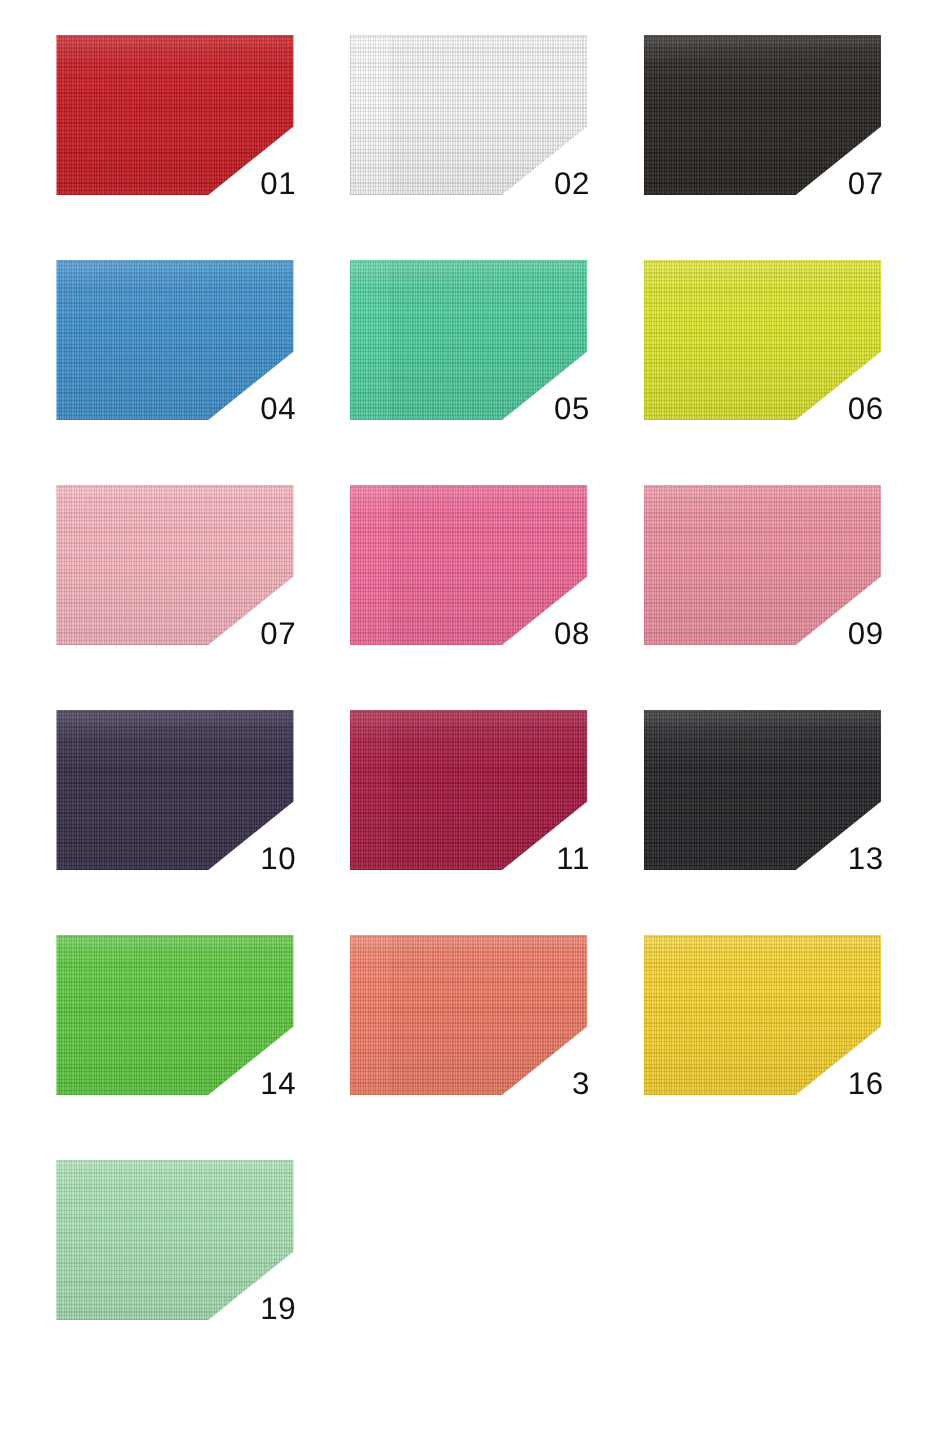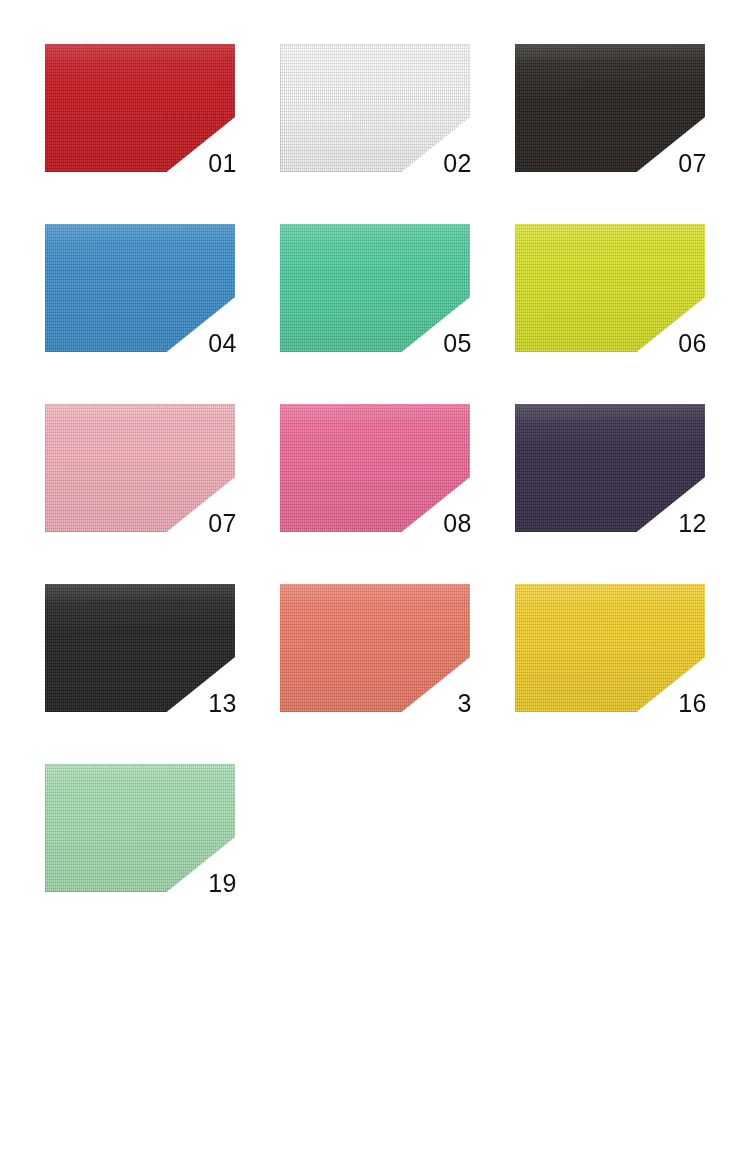--- a/index.html
+++ b/index.html
@@ -21,7 +21,7 @@
     height: 1153px;
     background: #ffffff;
     box-sizing: border-box;
-    padding: 44px 45px 40px 45px;
+    padding: 28px 45px 40px 45px;
   }
 
   .swatch-grid {

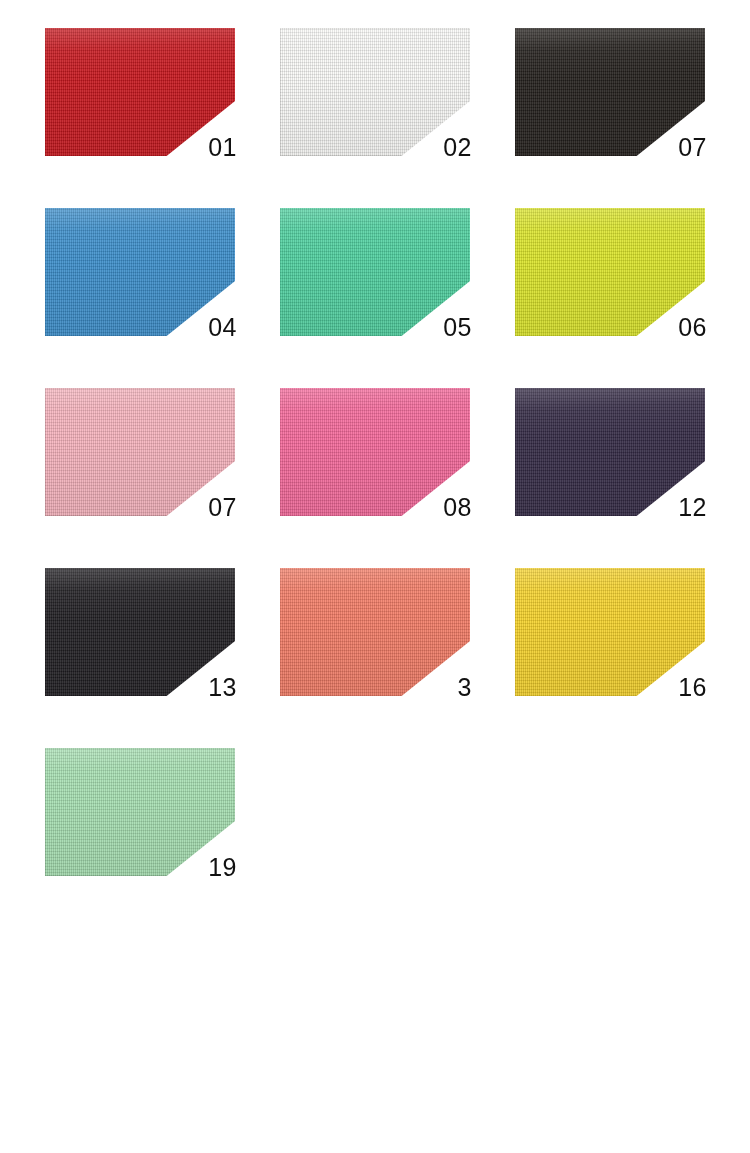--- a/index.html
+++ b/index.html
@@ -144,6 +144,10 @@
         <div class="swatch-label">08</div>
       </div>
       <div class="swatch-cell">
+        <div class="swatch-chip" title="09 #EE8FA0" style="background-color: rgb(238, 143, 160);"></div>
+        <div class="swatch-label">09</div>
+      </div>
+      <div class="swatch-cell">
         <div class="swatch-chip" title="10 #342A45" style="background-color: rgb(52, 42, 69);"></div>
         <div class="swatch-label">12</div>
       </div>

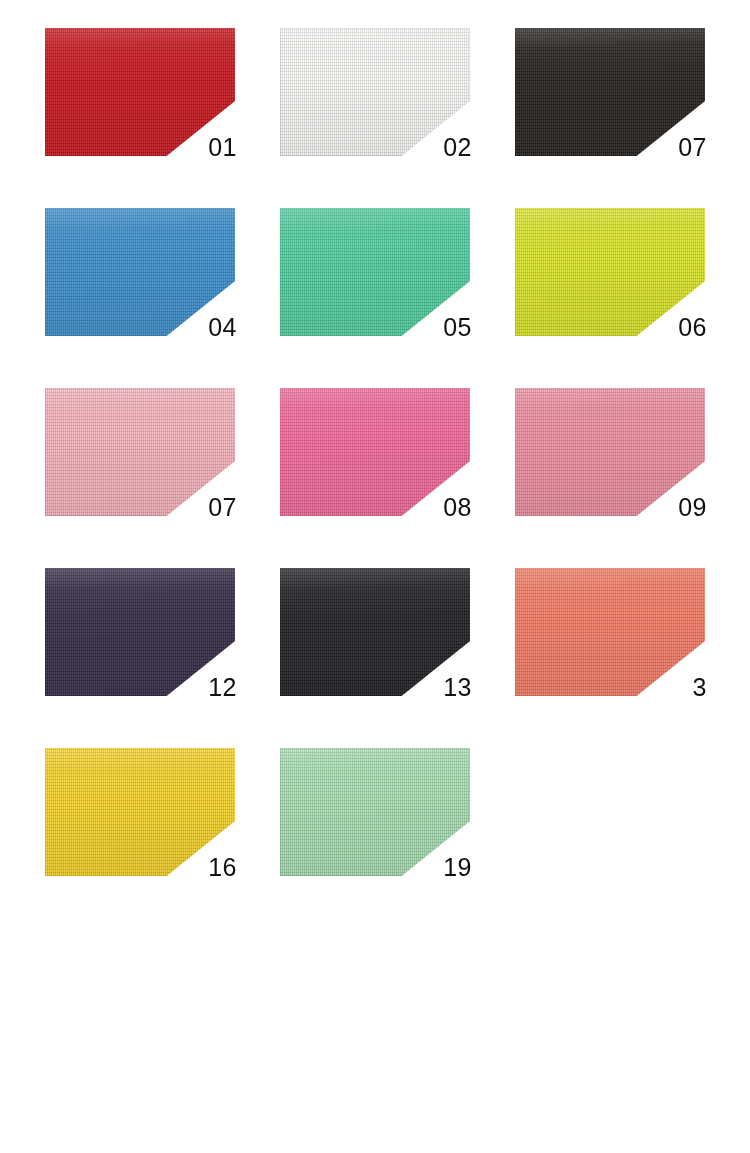--- a/index.html
+++ b/index.html
@@ -149,7 +149,7 @@
       </div>
       <div class="swatch-cell">
         <div class="swatch-chip" title="10 #342A45" style="background-color: rgb(52, 42, 69);"></div>
-        <div class="swatch-label">12</div>
+        <div class="swatch-label">10</div>
       </div>
       <div class="swatch-cell">
         <div class="swatch-chip" title="13 #201E22" style="background-color: rgb(32, 30, 34);"></div>

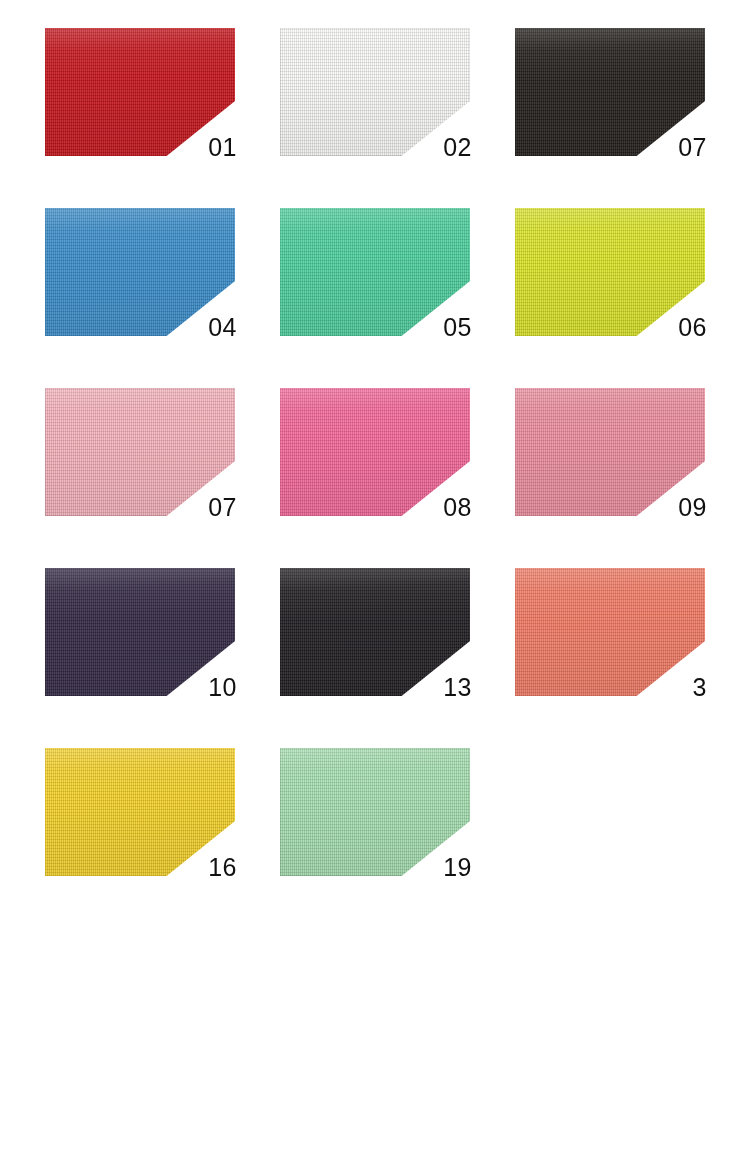--- a/index.html
+++ b/index.html
@@ -152,6 +152,10 @@
         <div class="swatch-label">10</div>
       </div>
       <div class="swatch-cell">
+        <div class="swatch-chip" title="11 #A81840" style="background-color: rgb(168, 24, 64);"></div>
+        <div class="swatch-label">11</div>
+      </div>
+      <div class="swatch-cell">
         <div class="swatch-chip" title="13 #201E22" style="background-color: rgb(32, 30, 34);"></div>
         <div class="swatch-label">13</div>
       </div>

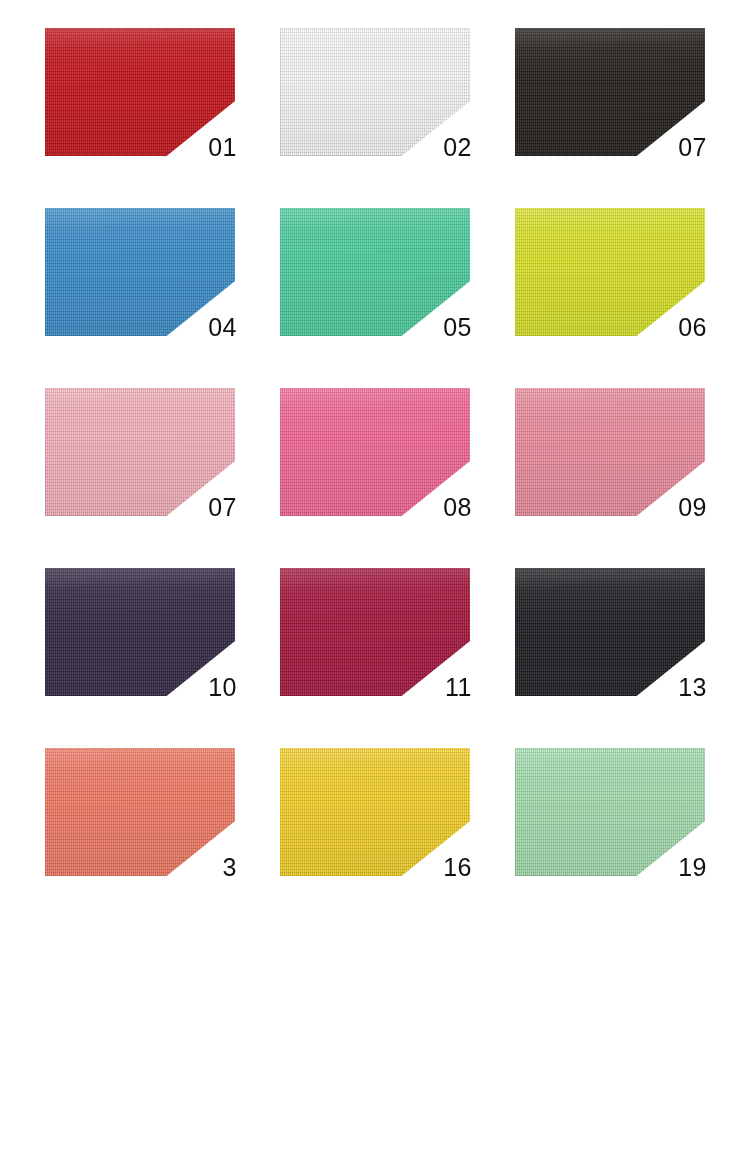--- a/index.html
+++ b/index.html
@@ -160,6 +160,10 @@
         <div class="swatch-label">13</div>
       </div>
       <div class="swatch-cell">
+        <div class="swatch-chip" title="14 #5BC83C" style="background-color: rgb(91, 200, 60);"></div>
+        <div class="swatch-label">14</div>
+      </div>
+      <div class="swatch-cell">
         <div class="swatch-chip" title="15 #F47C66" style="background-color: rgb(244, 124, 102);"></div>
         <div class="swatch-label">3</div>
       </div>

